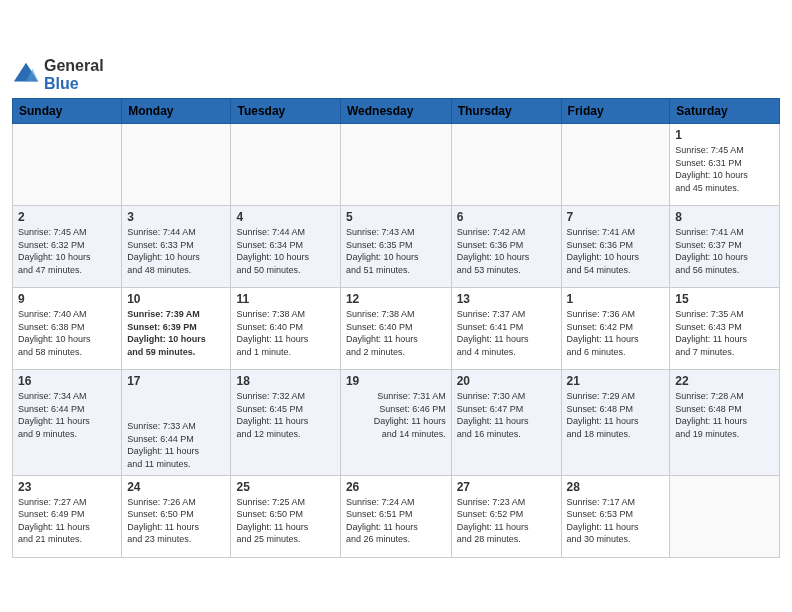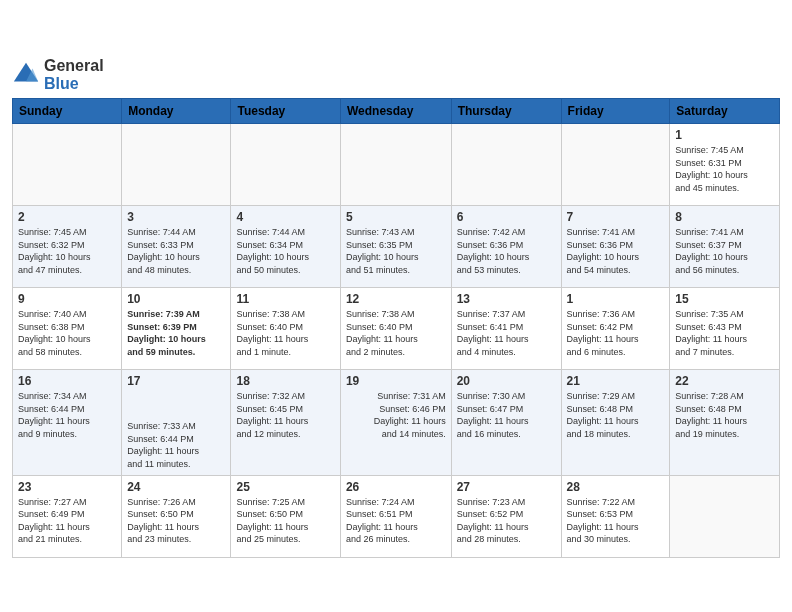--- a/index.html
+++ b/index.html
@@ -326,7 +326,7 @@
           </td>
           <td>
             <span class="day-num">28</span>
-            <div class="day-info" style="white-space: pre-line;">Sunrise: 7:22 AM
+            <div class="day-info" style="white-space: pre-line;">Sunrise: 7:17 AM
 Sunset: 6:53 PM
 Daylight: 11 hours
 and 30 minutes.</div>

